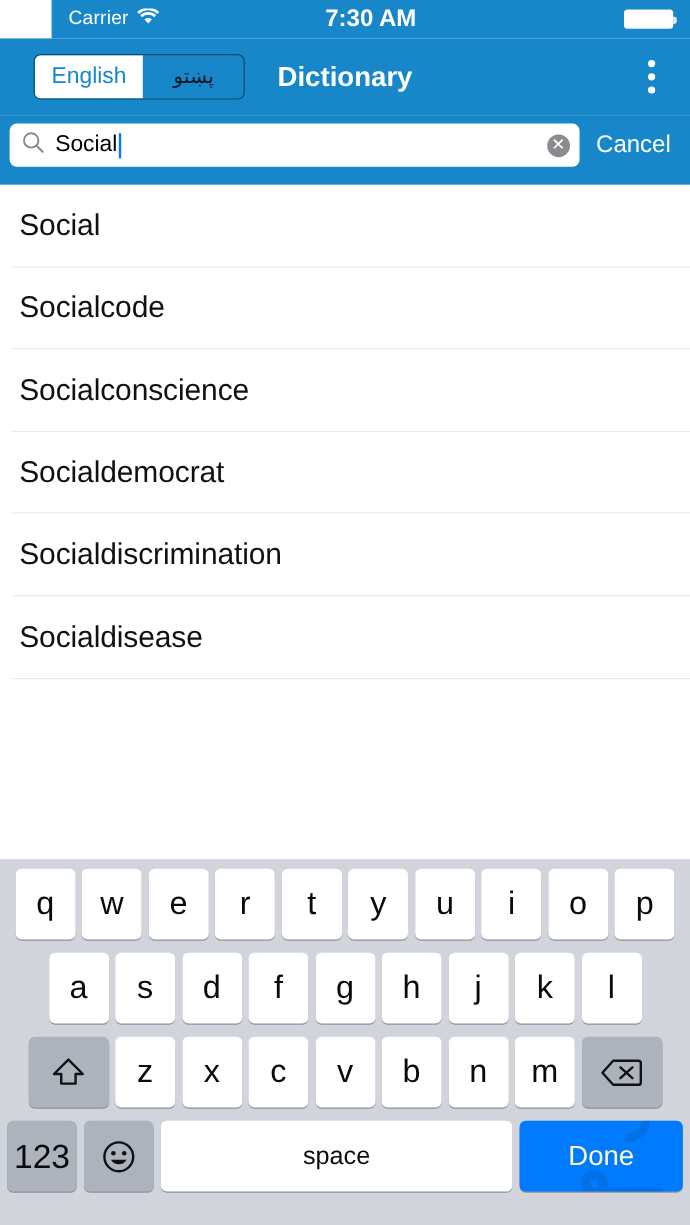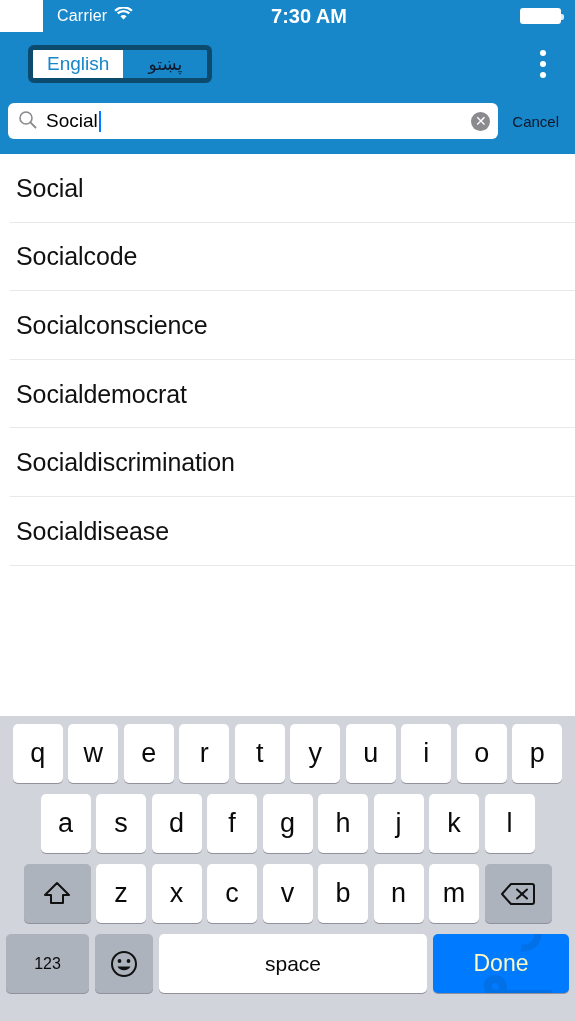--- a/index.html
+++ b/index.html
@@ -43,7 +43,7 @@
     position: relative;
   }
   .segmented {
-    display: flex; border: 5px solid #0c4a6e; border-radius: 6px;
+    display: flex; border: 1px solid #0c4a6e; border-radius: 6px;
     overflow: hidden; height: 38px; margin-left: 16px;
   }
   .seg {

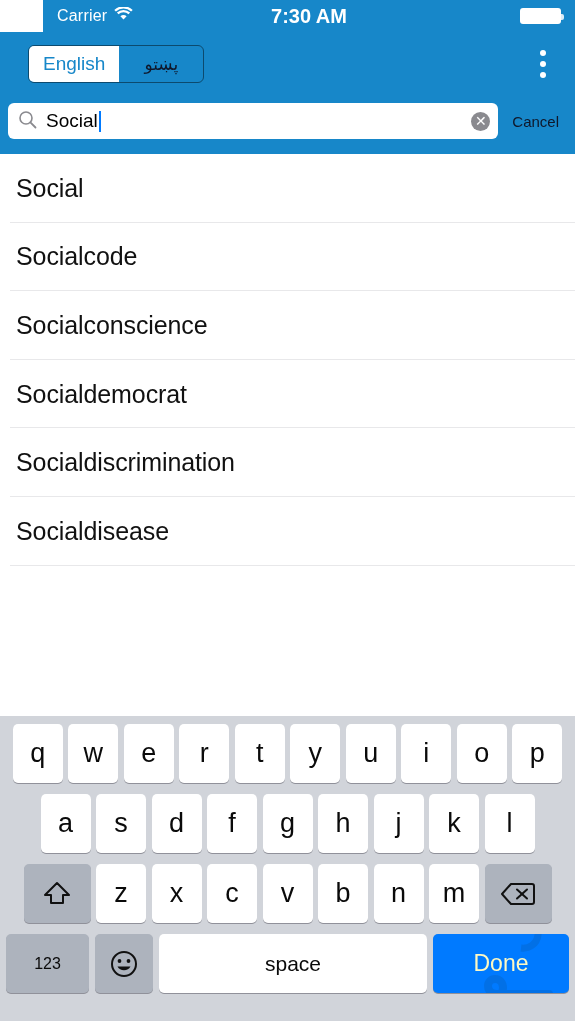--- a/index.html
+++ b/index.html
@@ -181,6 +181,7 @@
         <span>پښتو</span>
       </div>
     </div>
+    <div class="nav-title">Dictionary</div>
     <div class="overflow-menu">
       <i></i>
       <i></i>

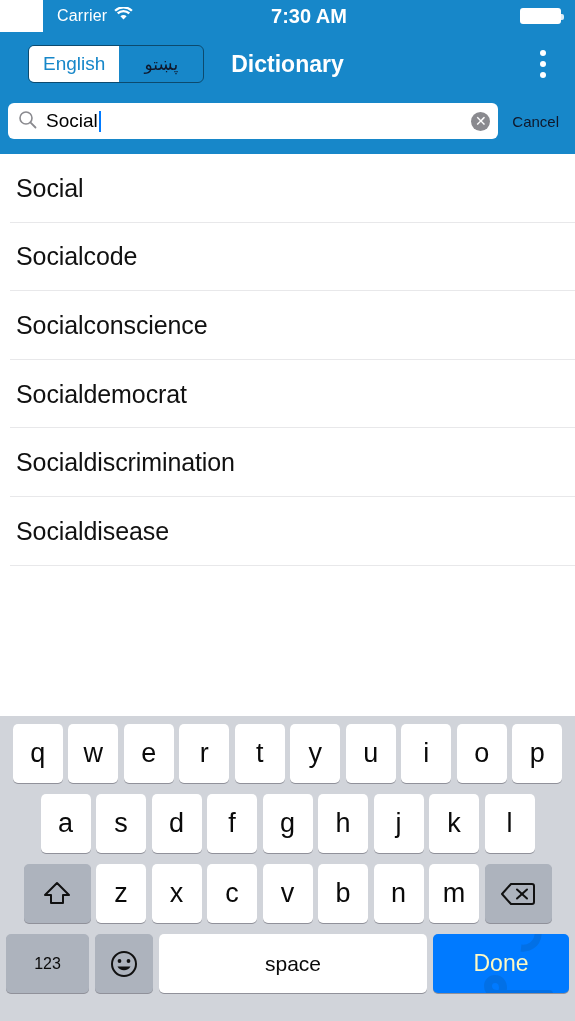--- a/index.html
+++ b/index.html
@@ -94,7 +94,7 @@
     font-family: "DejaVu Sans", sans-serif;
   }
   .cancel-btn {
-    color: #0f172a; font-size: 15px; padding: 0 8px 0 14px;
+    color: #ffffff; font-size: 20px; padding: 0 8px 0 14px;
     cursor: pointer; white-space: nowrap;
   }
 

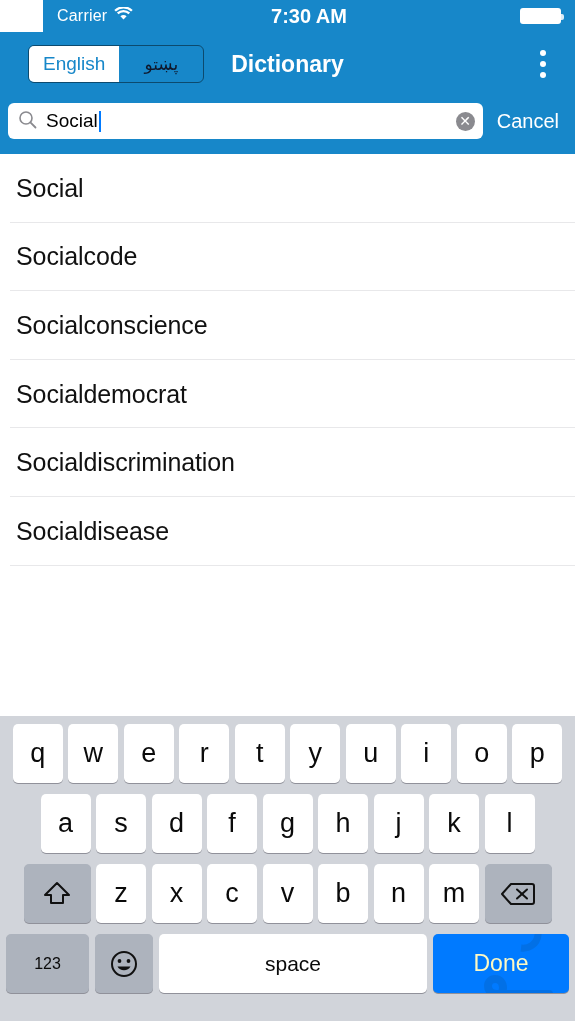--- a/index.html
+++ b/index.html
@@ -137,7 +137,7 @@
   }
   .key.shift { width: 67px; }
   .key.backspace { width: 67px; }
-  .key.num123 { width: 83px; font-size: 16px; }
+  .key.num123 { width: 58px; font-size: 28px; }
   .key.emoji { width: 58px; font-size: 25px; }
   .key.space { flex: 1; font-size: 21px; }
   .key.done {

